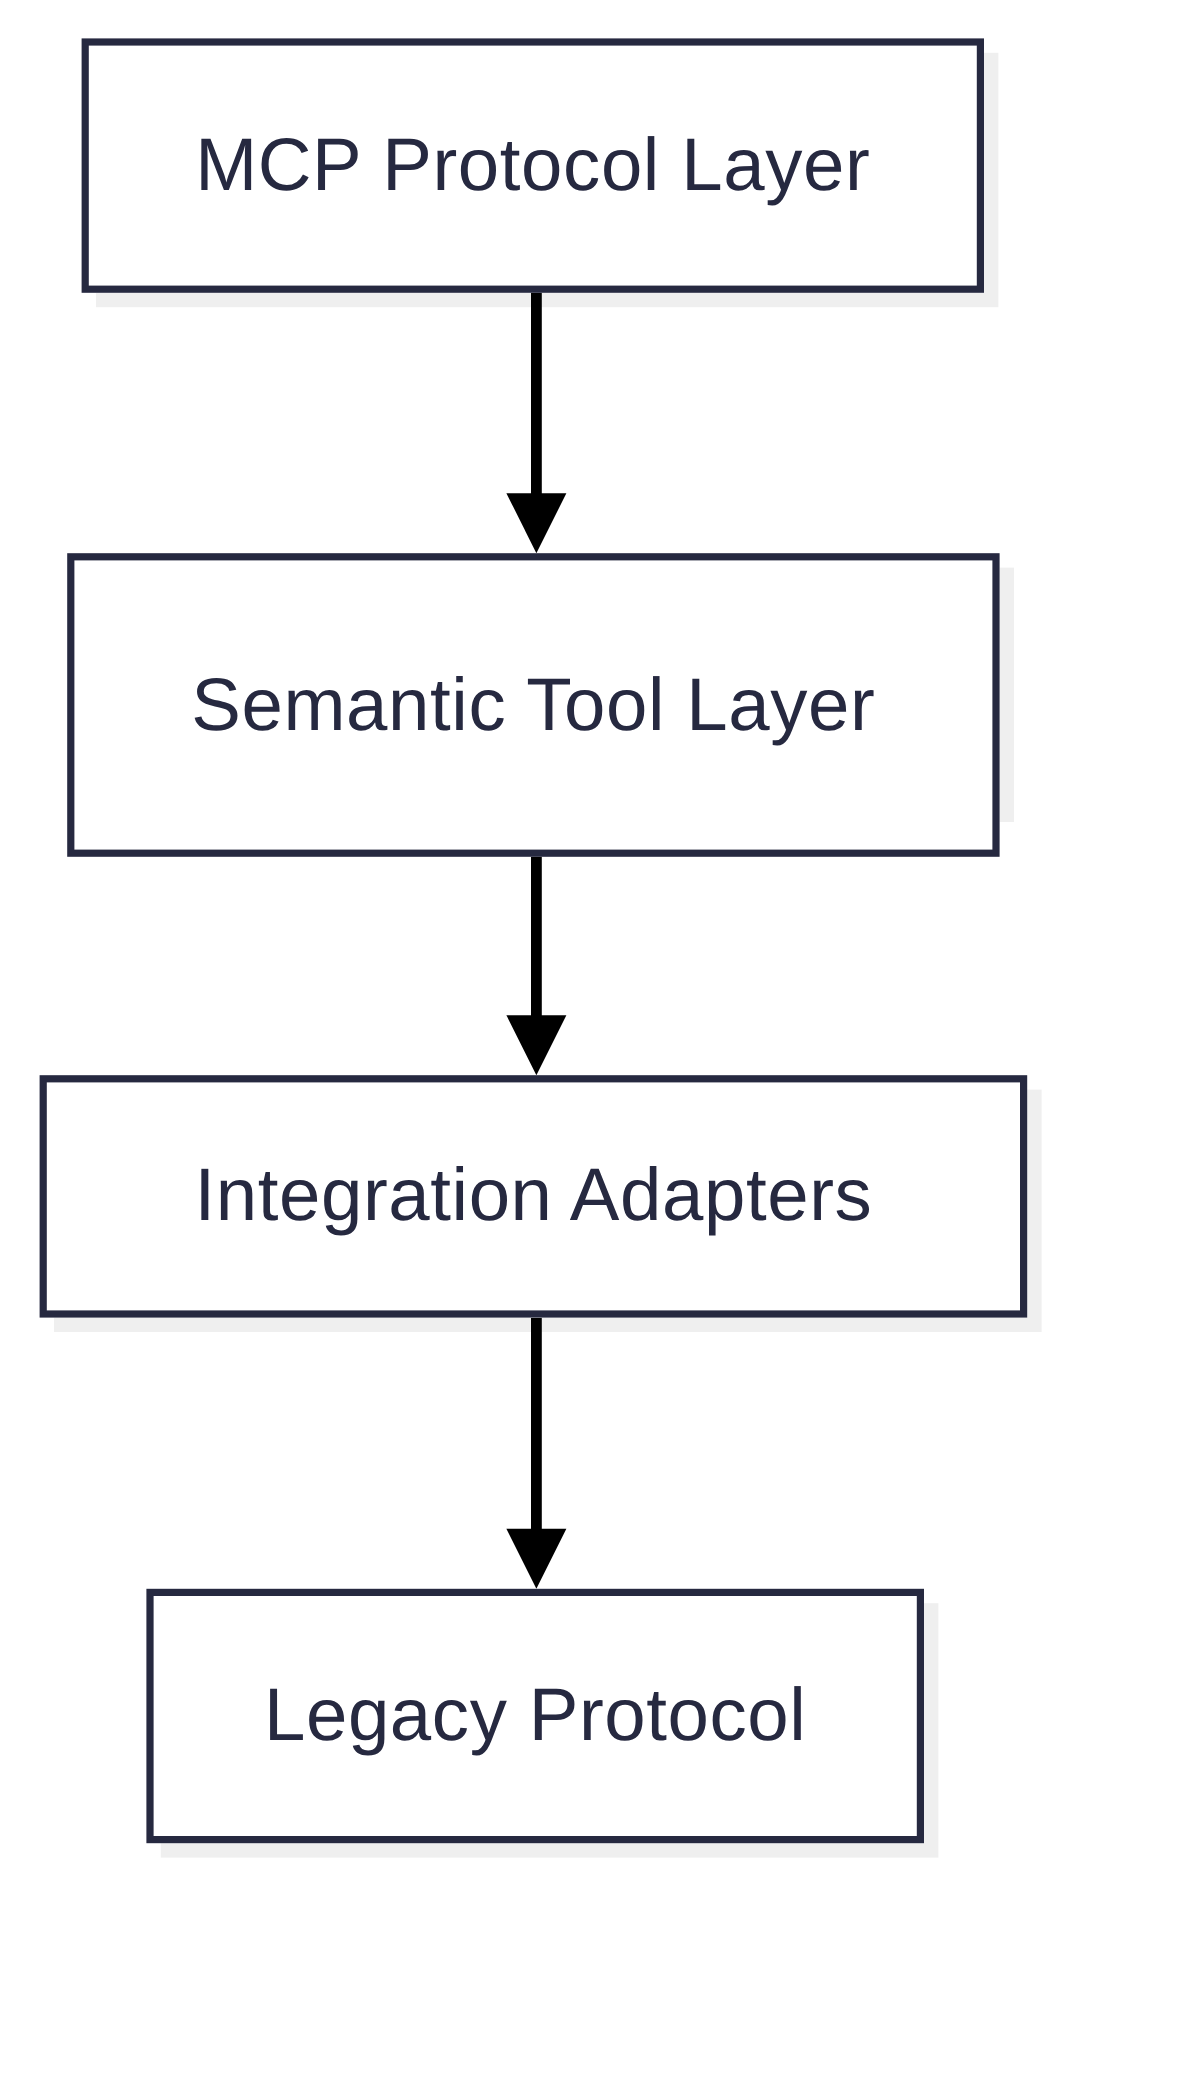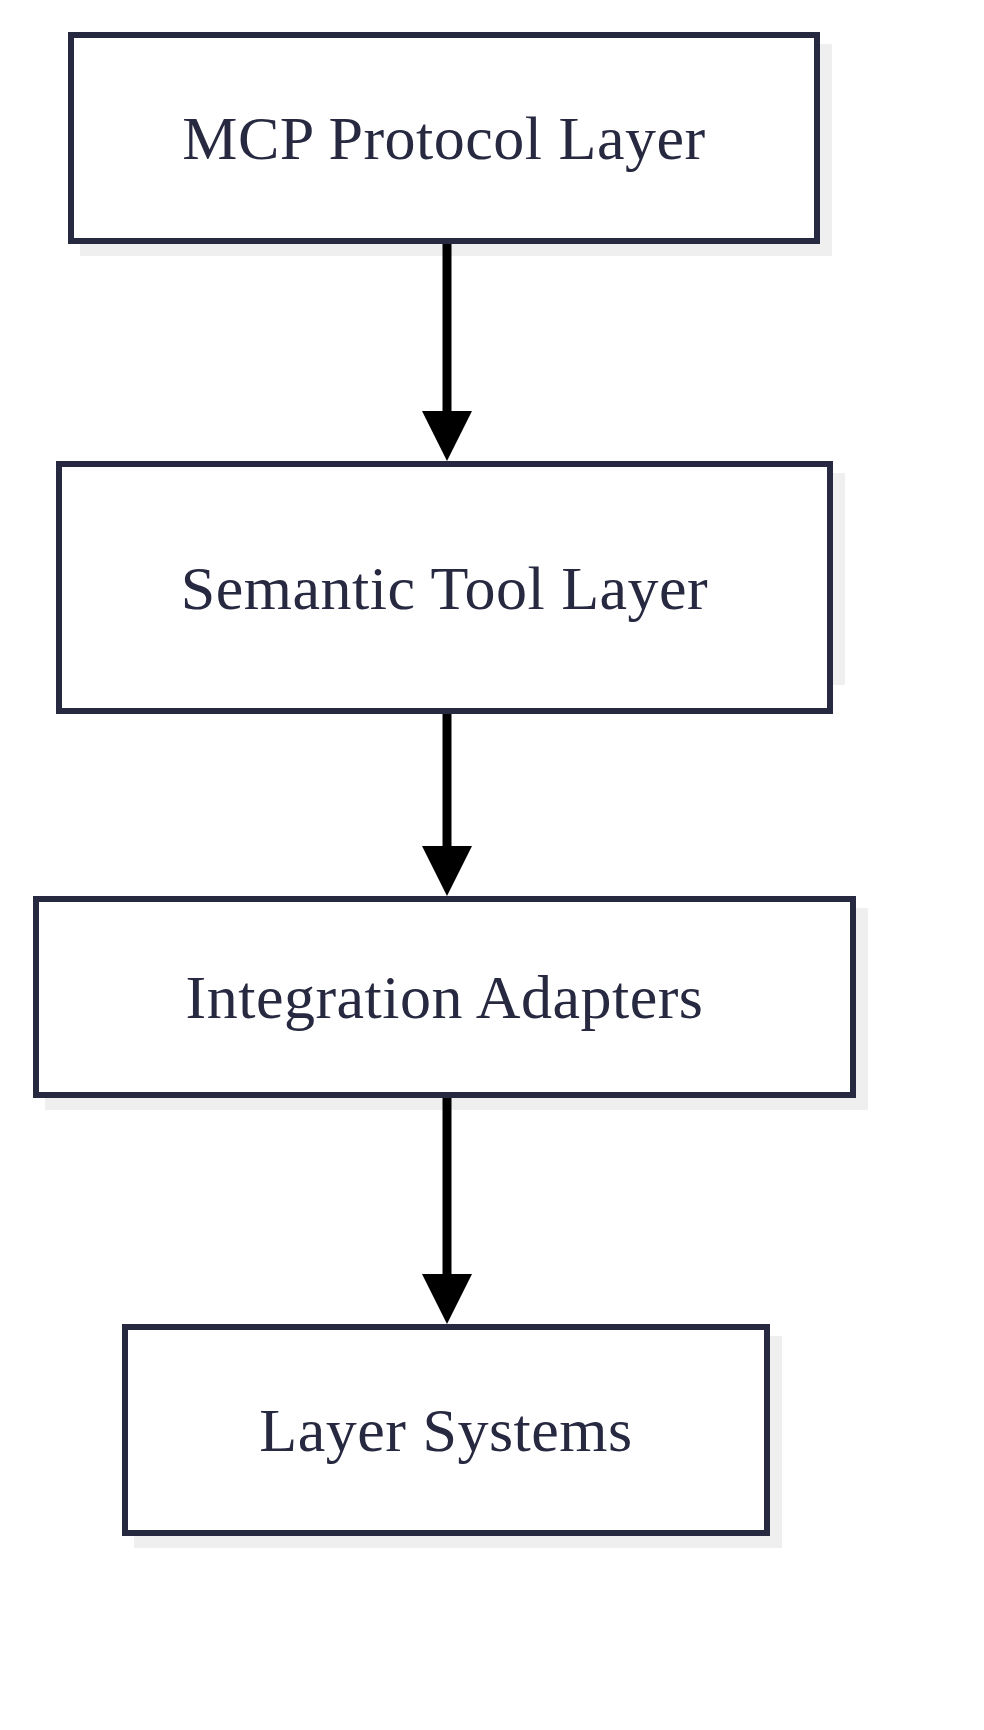--- a/index.html
+++ b/index.html
@@ -42,7 +42,7 @@
   }
   .node-label {
     color: #262940;
-    font-family: Liberation Serif, serif;
+    font-family: Liberation Sans, sans-serif;
     font-size: 62px;
     font-weight: 400;
     line-height: 1;

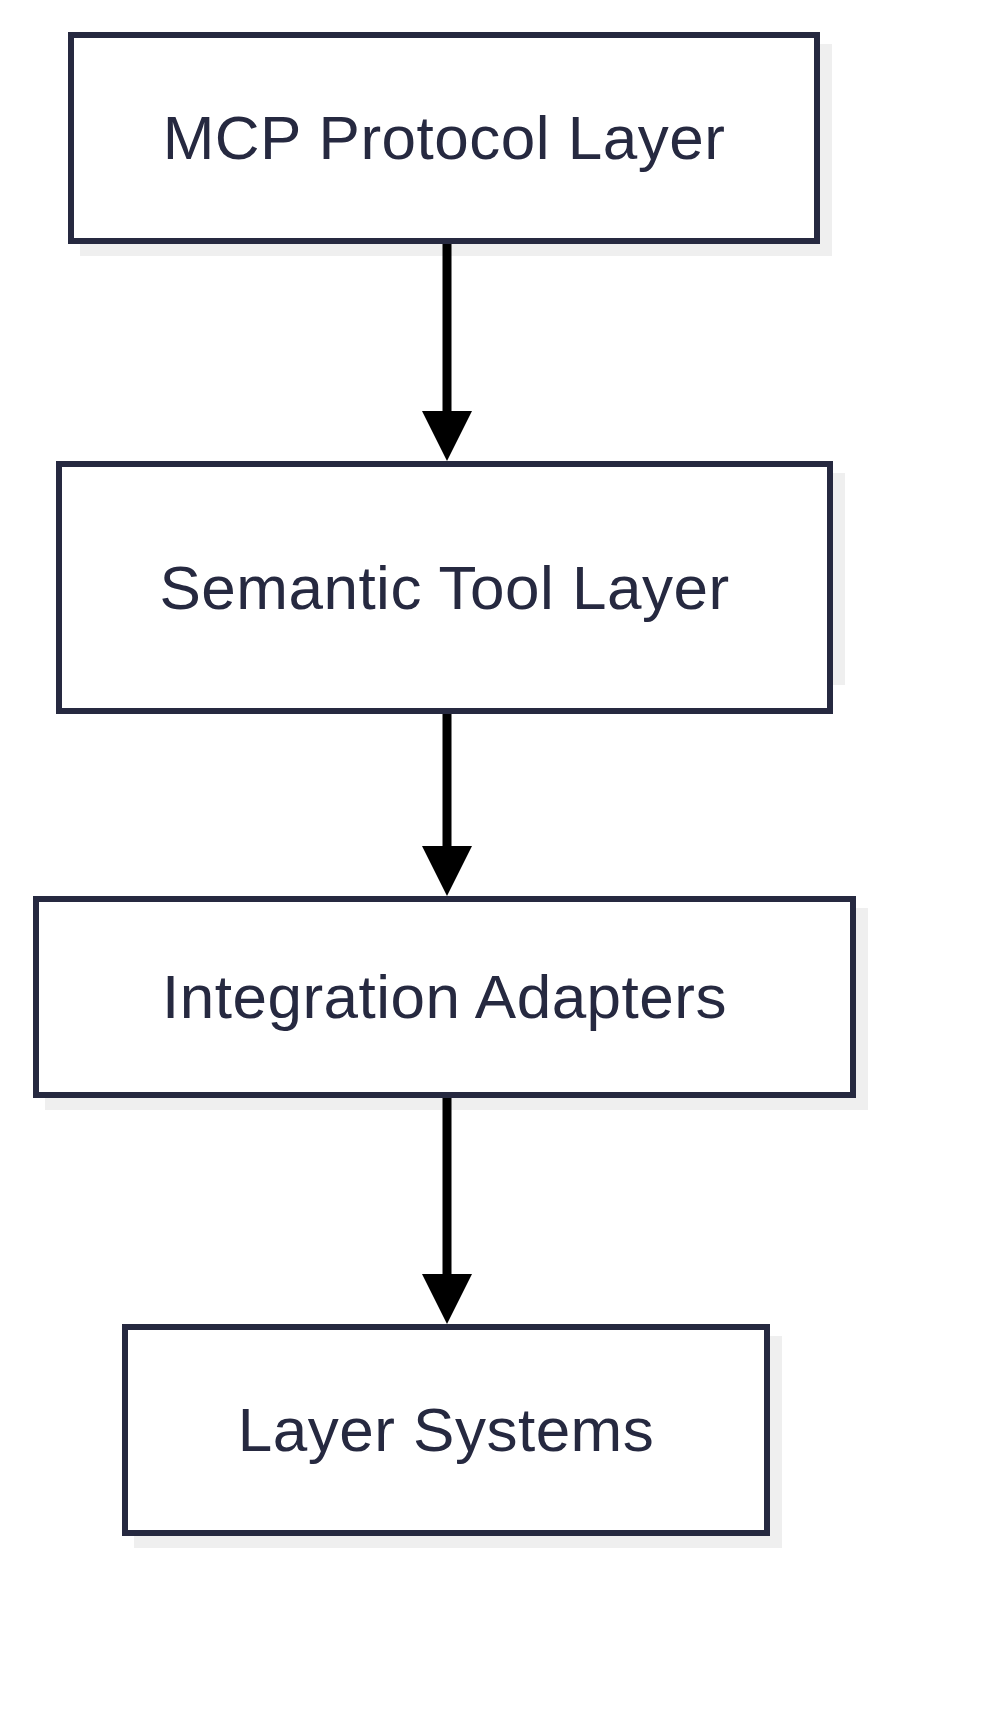--- a/index.html
+++ b/index.html
@@ -113,7 +113,7 @@
 
   <div class="node-shadow" id="node-4-shadow"></div>
   <div class="node" id="node-4">
-    <span class="node-label">Layer Systems</span>
+    <span class="node-label">Legacy Protocol</span>
   </div>
 
 </div>

